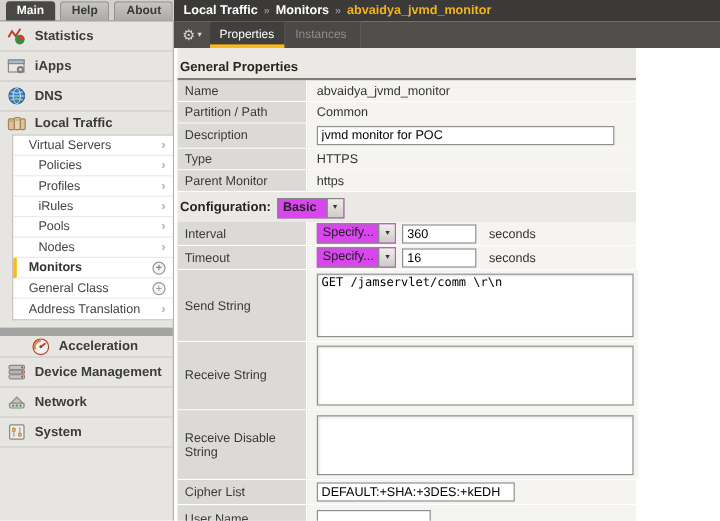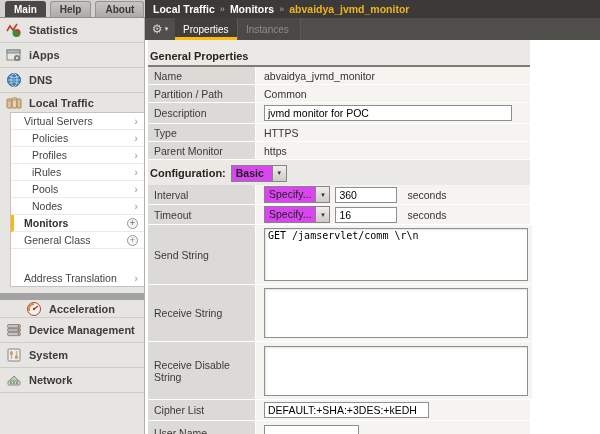--- a/index.html
+++ b/index.html
@@ -52,7 +52,7 @@
   .sm-item { height:17px; display:flex; align-items:center;
     justify-content:space-between; padding:0 6px 0 13px;
     font-size:10.5px; color:#444; border-bottom:1px solid #eceae6; }
-  .sm-item:last-child { border-bottom:none;margin-top:20px; }
+  .sm-item:last-child { border-bottom:none; }
   .sm-item.indent { padding-left:21px; }
   .sm-item.active { border-left:3px solid #fdb813; padding-left:10px;
     font-weight:bold; color:#333; }

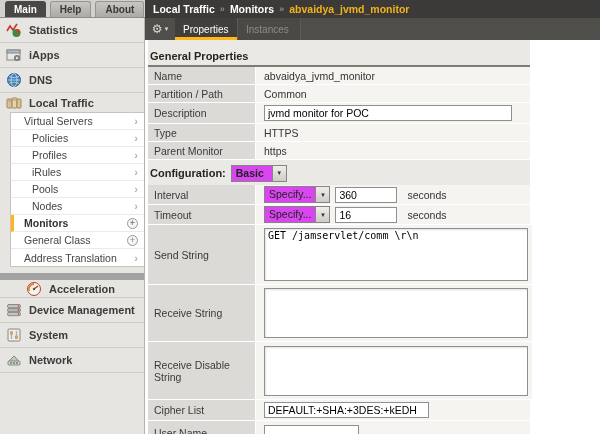--- a/index.html
+++ b/index.html
@@ -226,6 +226,17 @@
 
     <div class="side-sec">
       <svg class="ic" viewBox="0 0 16 16">
+        <path d="M2 10 L8 4 L14 10 Z" fill="#c6c4c0" stroke="#8a8884"></path>
+        <rect x="2" y="9" width="12" height="4" rx="1" fill="#d8d6d2" stroke="#8a8884"></rect>
+        <circle cx="5" cy="11" r="1" fill="#4a9b3f"></circle>
+        <circle cx="8" cy="11" r="1" fill="#4a9b3f"></circle>
+        <circle cx="11" cy="11" r="1" fill="#4a9b3f"></circle>
+      </svg>
+      <span>Network</span>
+    </div>
+
+    <div class="side-sec">
+      <svg class="ic" viewBox="0 0 16 16">
         <rect x="2" y="2" width="12" height="12" rx="1" fill="#efede9" stroke="#8a8884"></rect>
         <line x1="5.5" y1="4" x2="5.5" y2="12" stroke="#b5b3af" stroke-width="1.4"></line>
         <line x1="10.5" y1="4" x2="10.5" y2="12" stroke="#b5b3af" stroke-width="1.4"></line>
@@ -233,17 +244,6 @@
         <rect x="9.3" y="9" width="2.4" height="2.4" fill="#e8b53a" stroke="#a3855c" stroke-width="0.5"></rect>
       </svg>
       <span>System</span>
-    </div>
-
-    <div class="side-sec">
-      <svg class="ic" viewBox="0 0 16 16">
-        <path d="M2 10 L8 4 L14 10 Z" fill="#c6c4c0" stroke="#8a8884"></path>
-        <rect x="2" y="9" width="12" height="4" rx="1" fill="#d8d6d2" stroke="#8a8884"></rect>
-        <circle cx="5" cy="11" r="1" fill="#4a9b3f"></circle>
-        <circle cx="8" cy="11" r="1" fill="#4a9b3f"></circle>
-        <circle cx="11" cy="11" r="1" fill="#4a9b3f"></circle>
-      </svg>
-      <span>Network</span>
     </div>
   </div>
 

